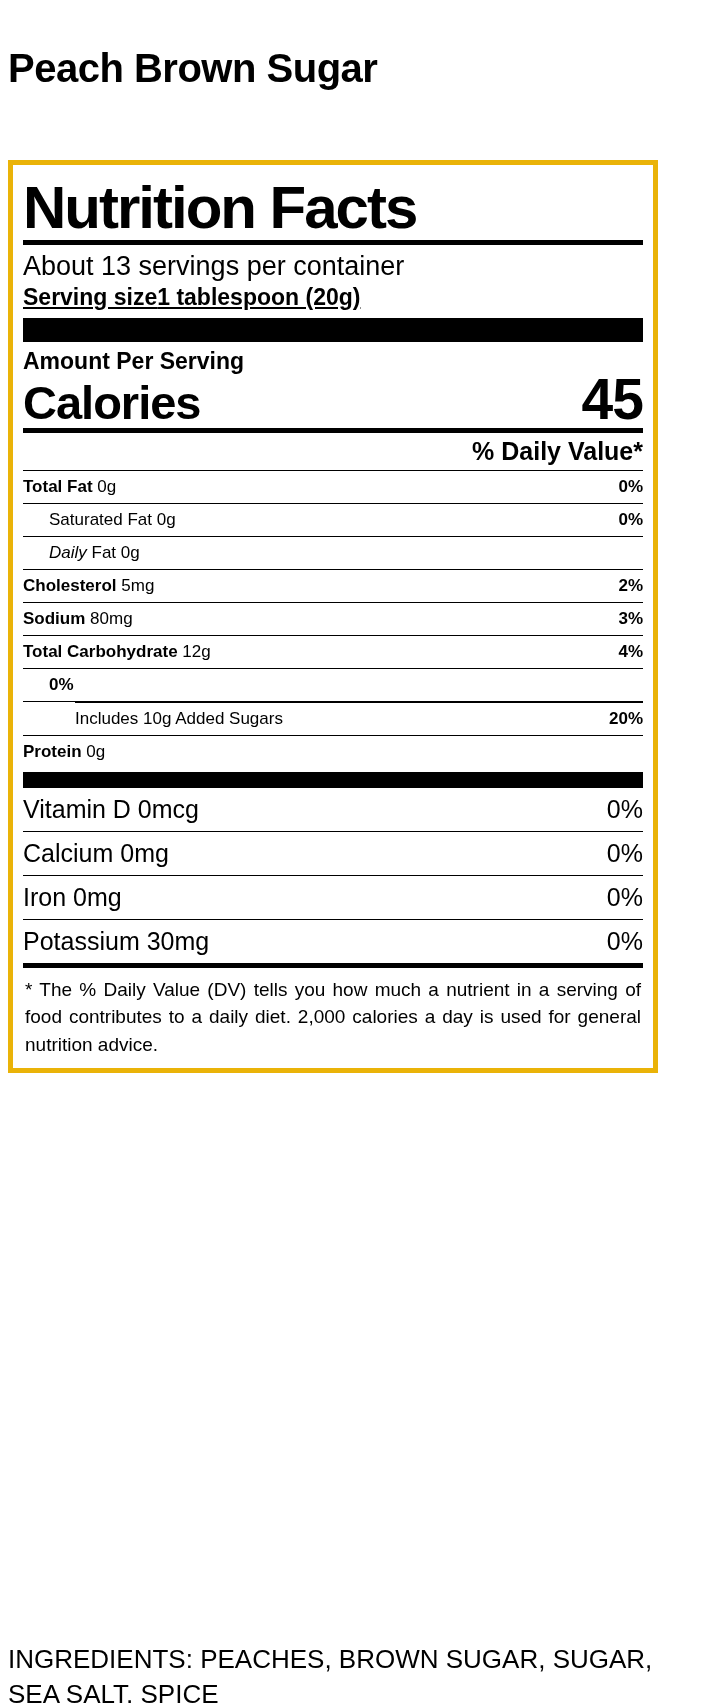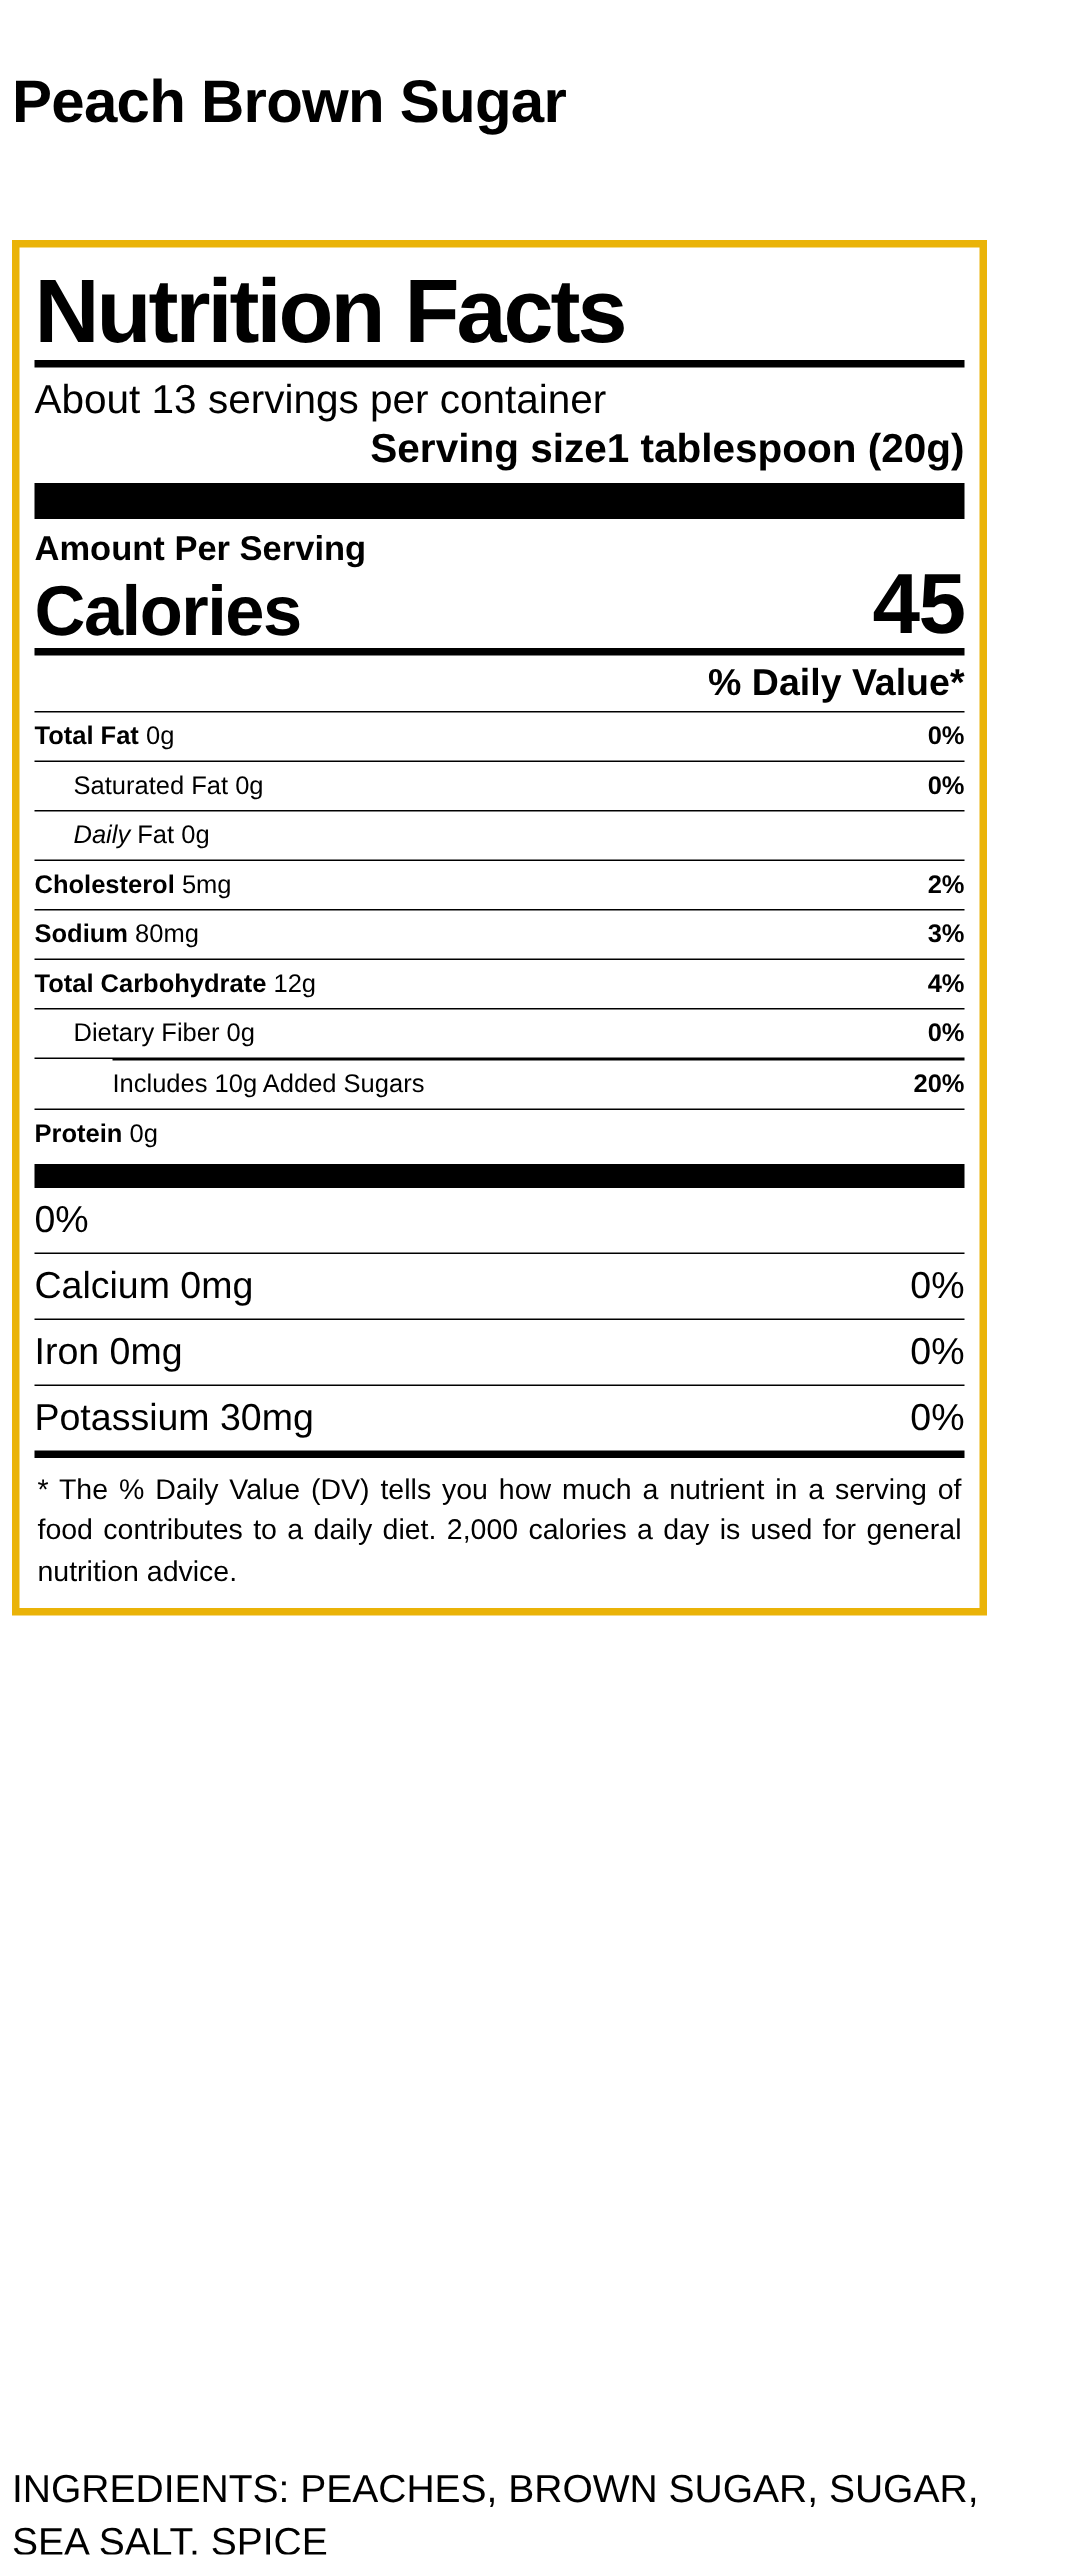--- a/index.html
+++ b/index.html
@@ -72,10 +72,11 @@
   }
   .serving-size-row {
     display: flex;
-    justify-content: flex-end;
-    font-size: 27px;
+    justify-content: flex-start;
+    font-size: 23px;
     font-weight: bold;
     padding-bottom: 3px;
+    text-decoration: underline;
   }
   .amount-per {
     font-size: 23px;

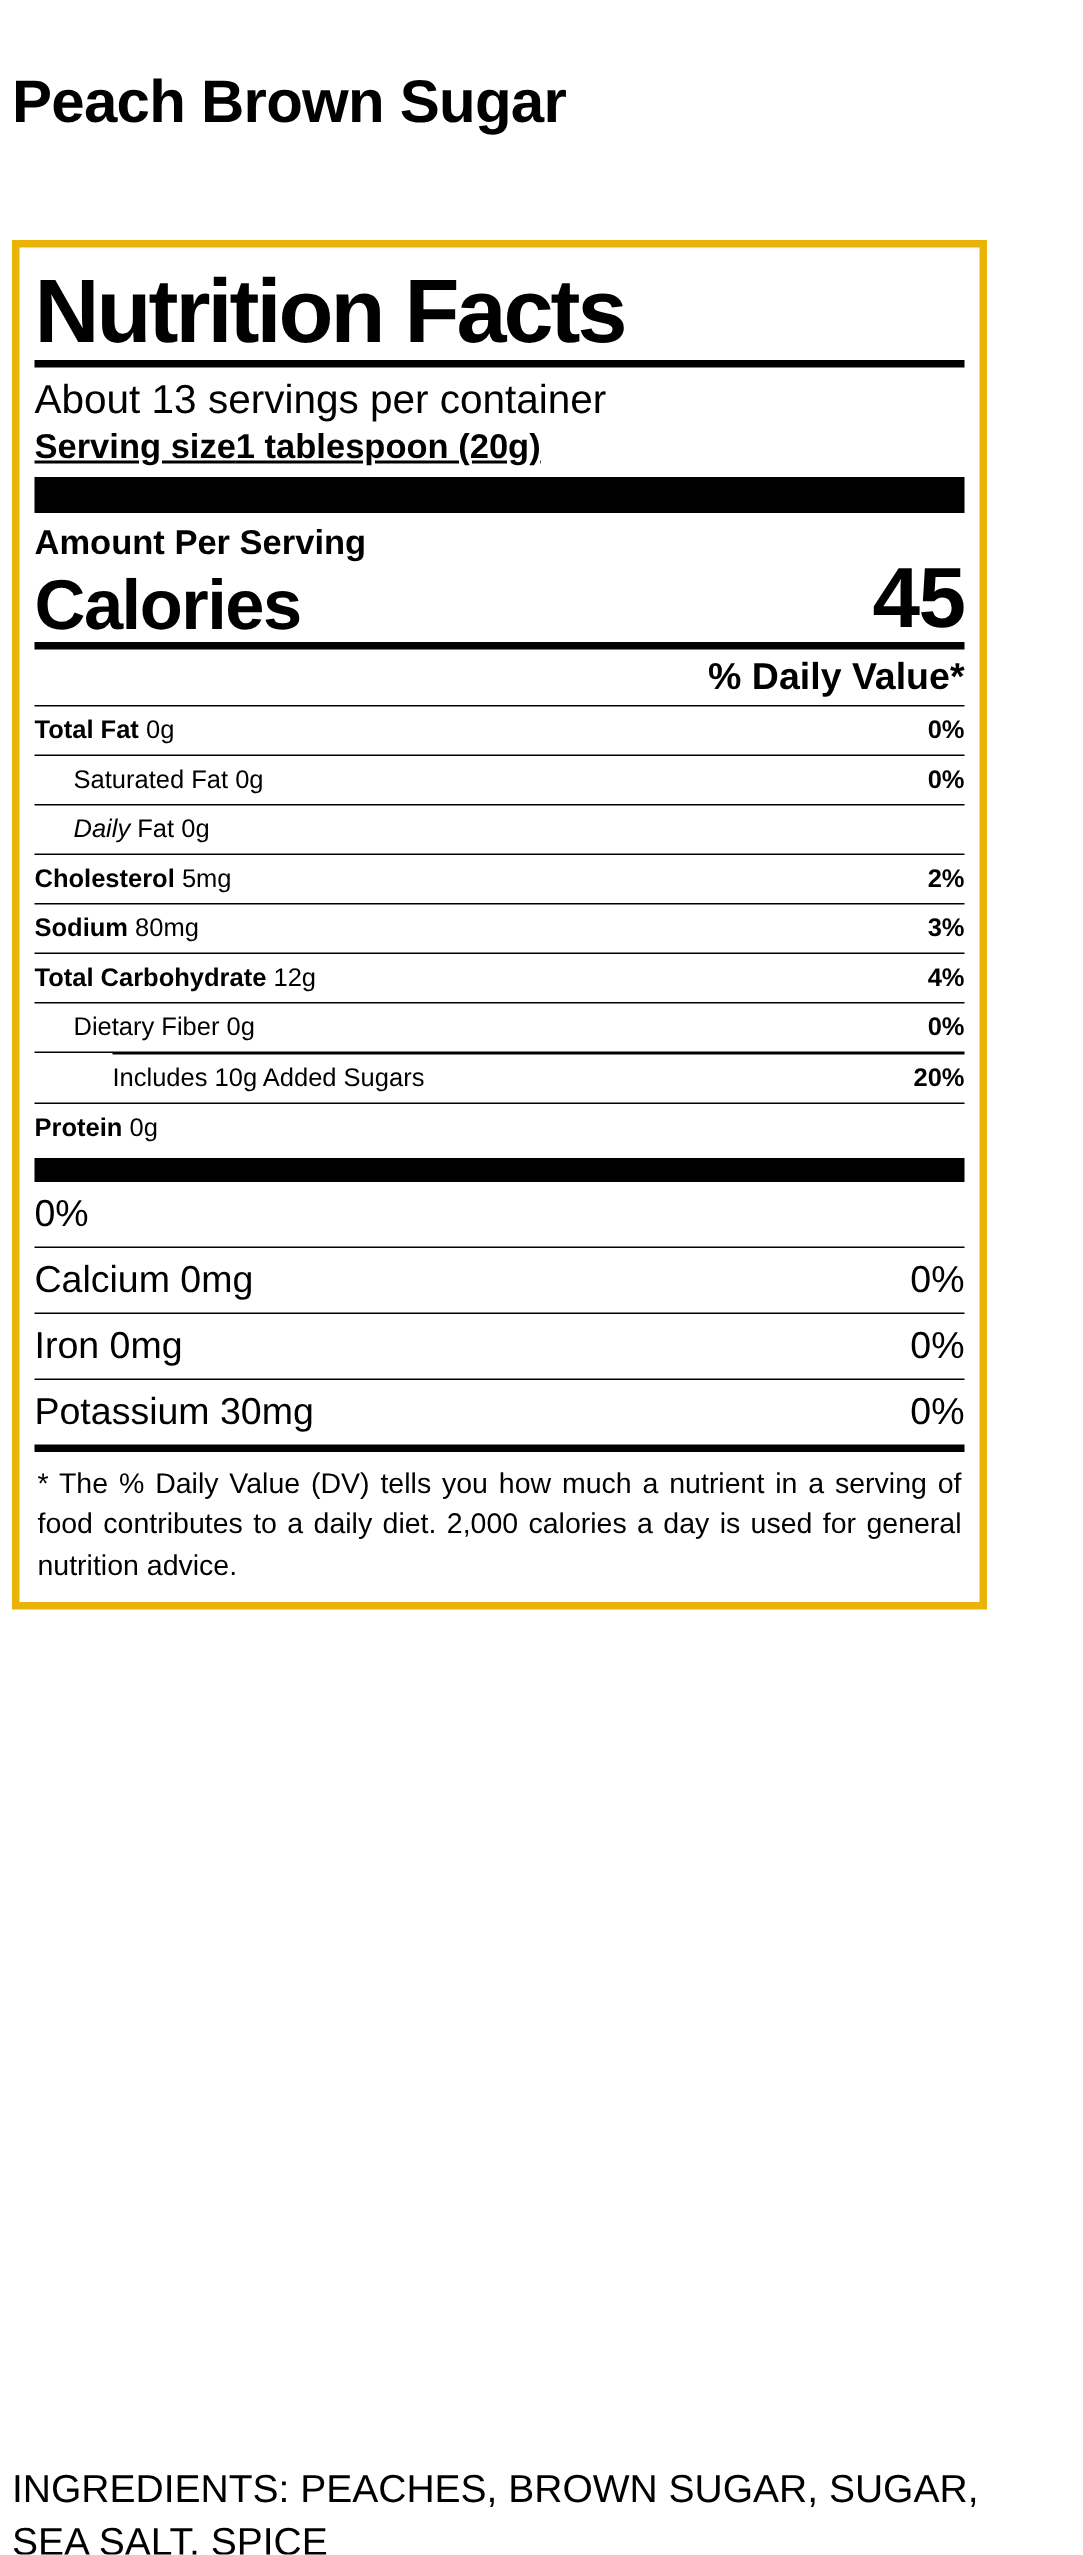--- a/index.html
+++ b/index.html
@@ -218,7 +218,6 @@
 
       <div class="rule-thin"></div>
       <div class="nutrient-row indent1">
-        <span class="left"><span>Dietary Fiber</span> <span>0g</span></span>
         <span class="right">0%</span>
       </div>
 

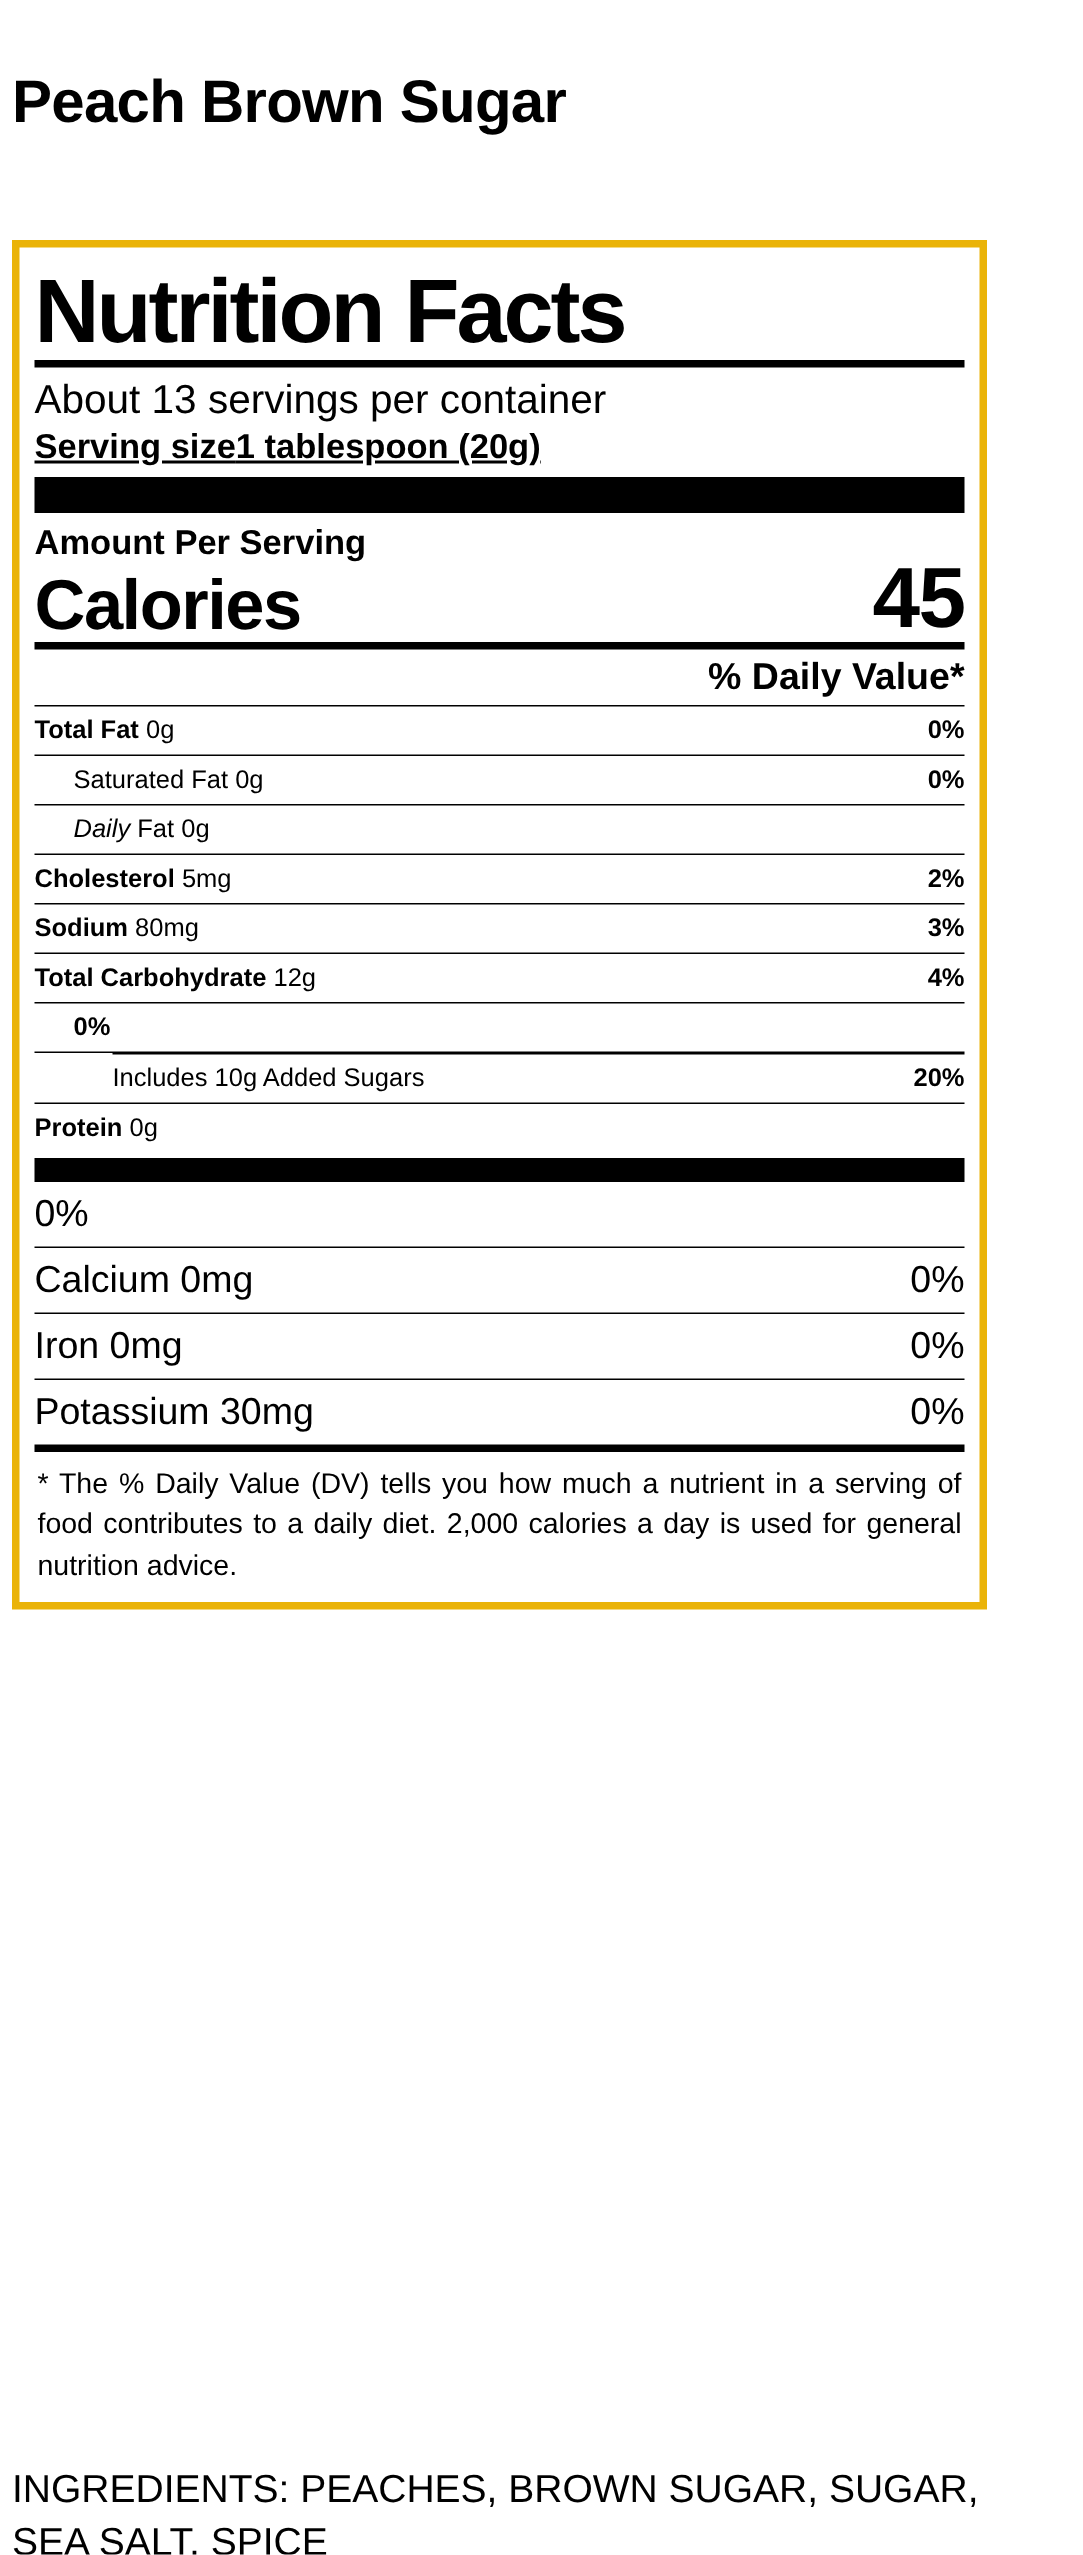--- a/index.html
+++ b/index.html
@@ -241,6 +241,7 @@
 
     <div>
       <div class="vit-row">
+        <span>Vitamin D 0mcg</span>
         <span>0%</span>
       </div>
       <div class="rule-thin"></div>

